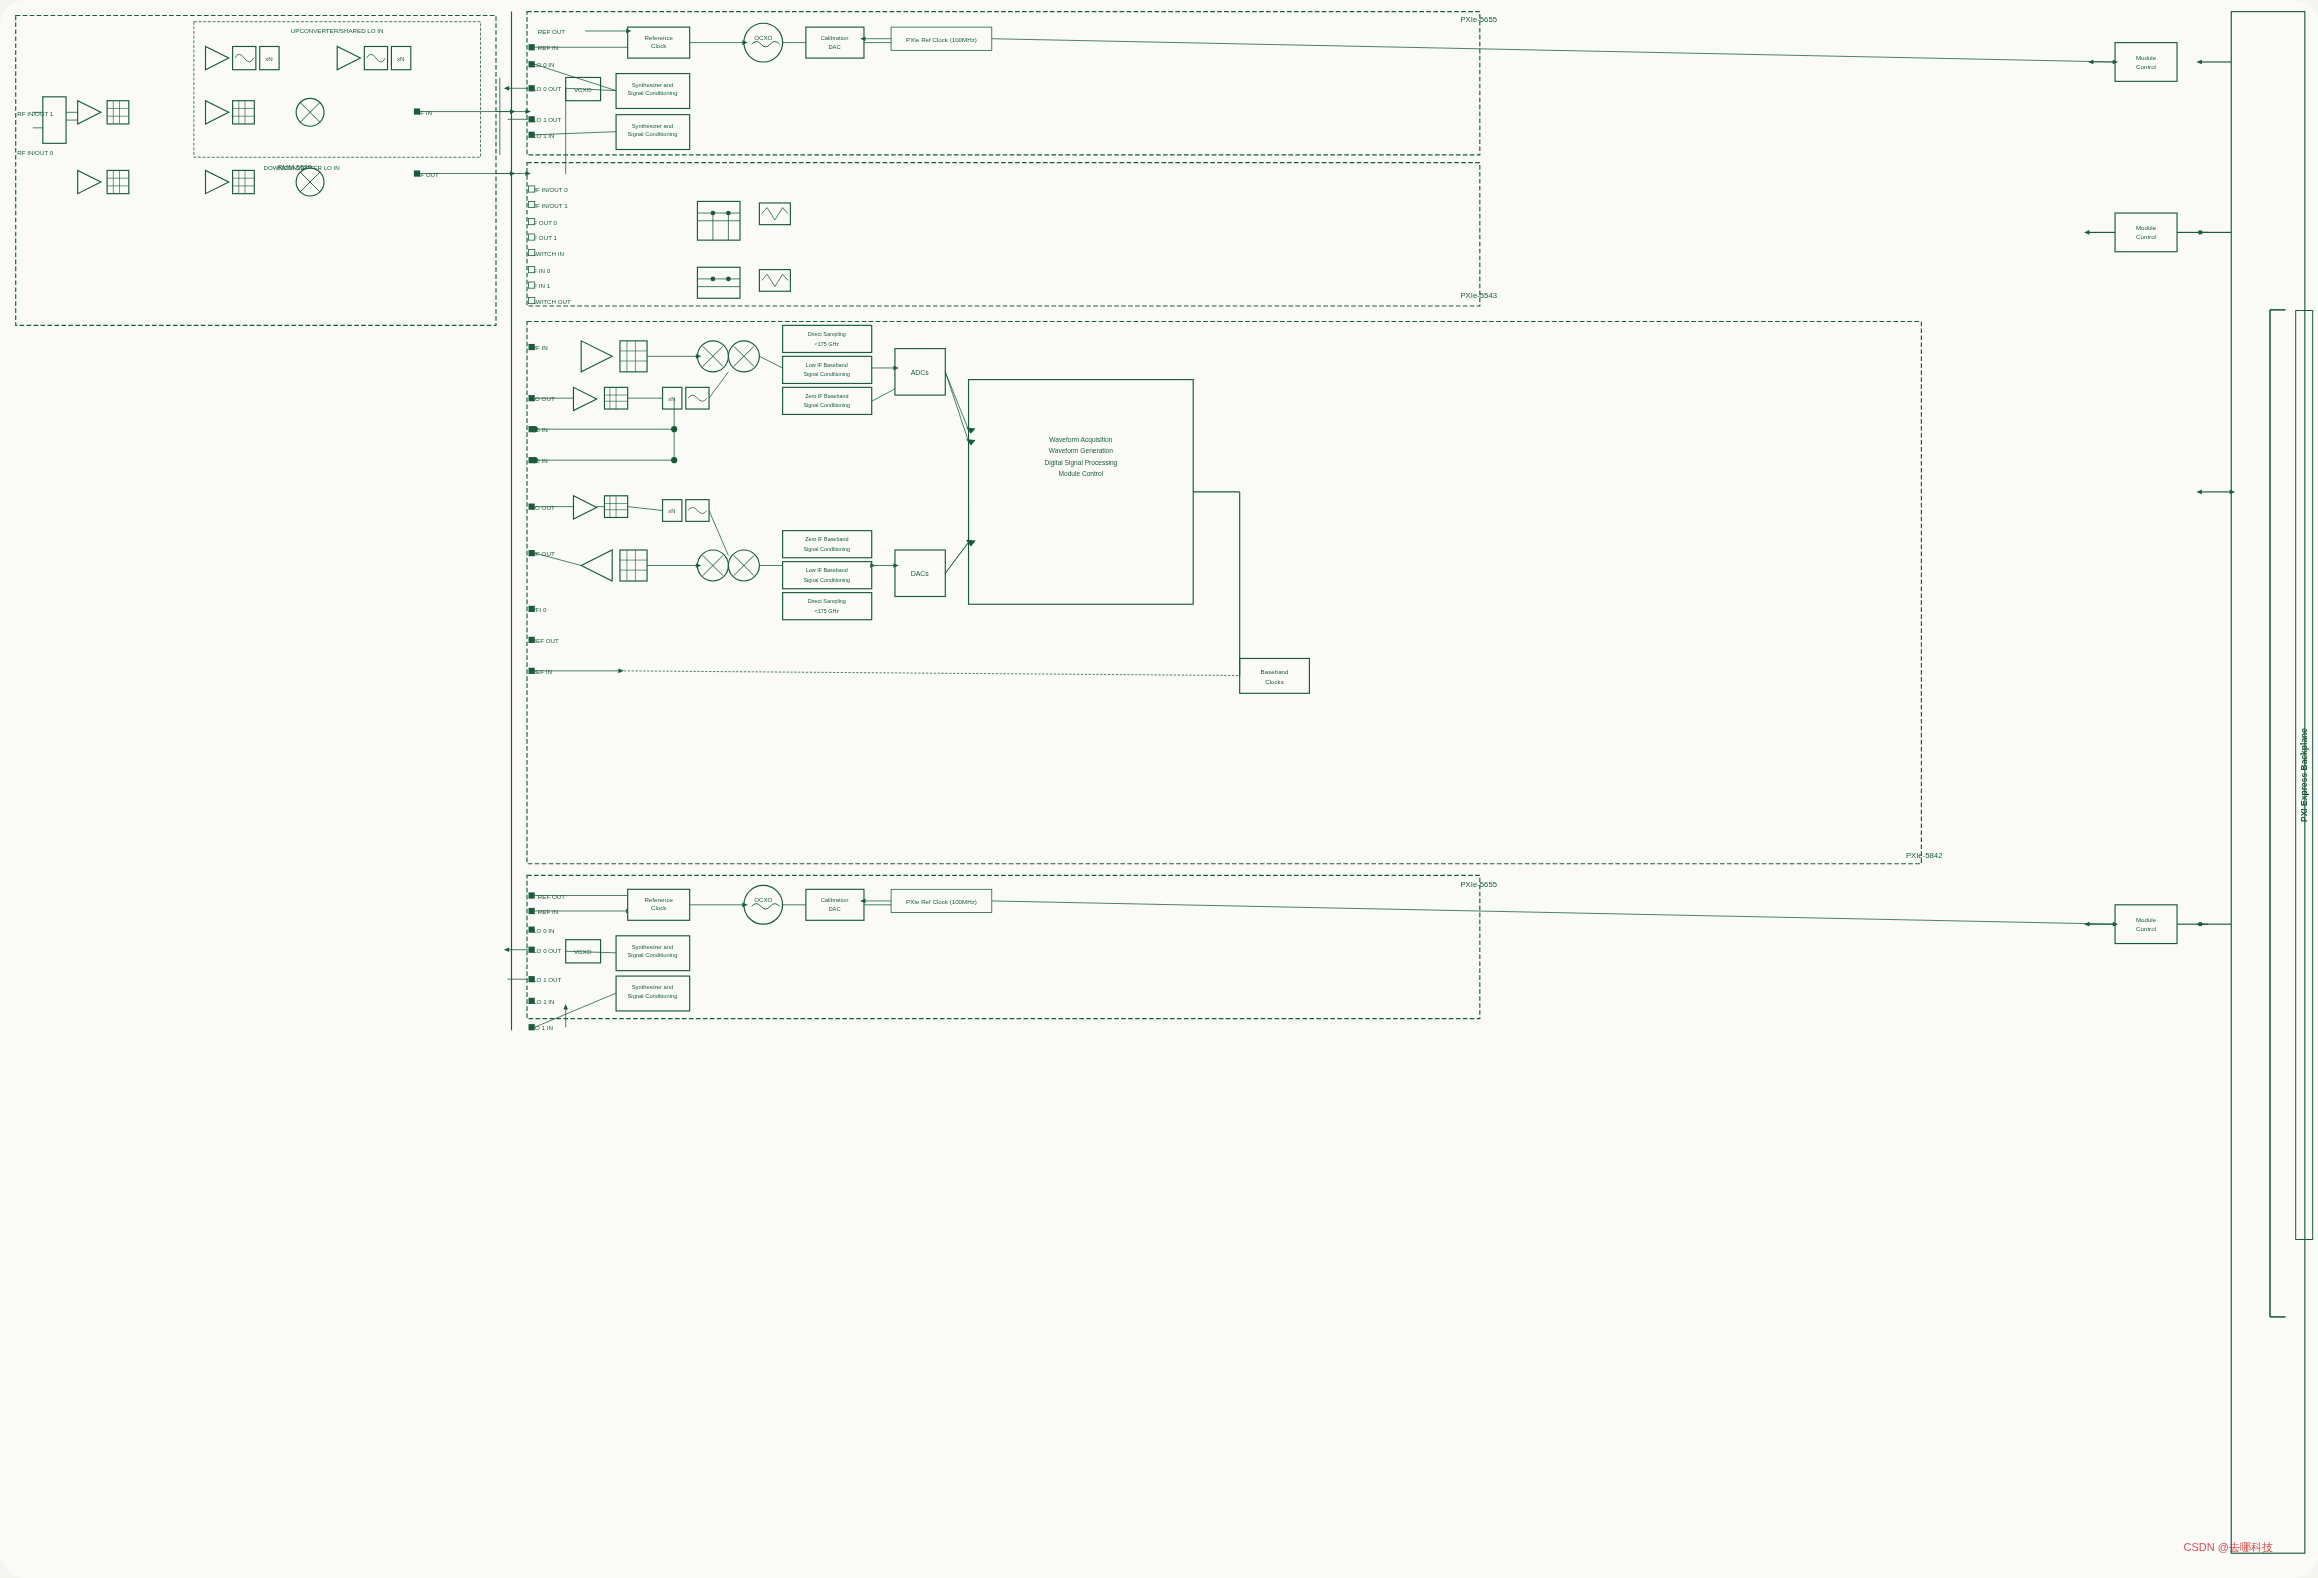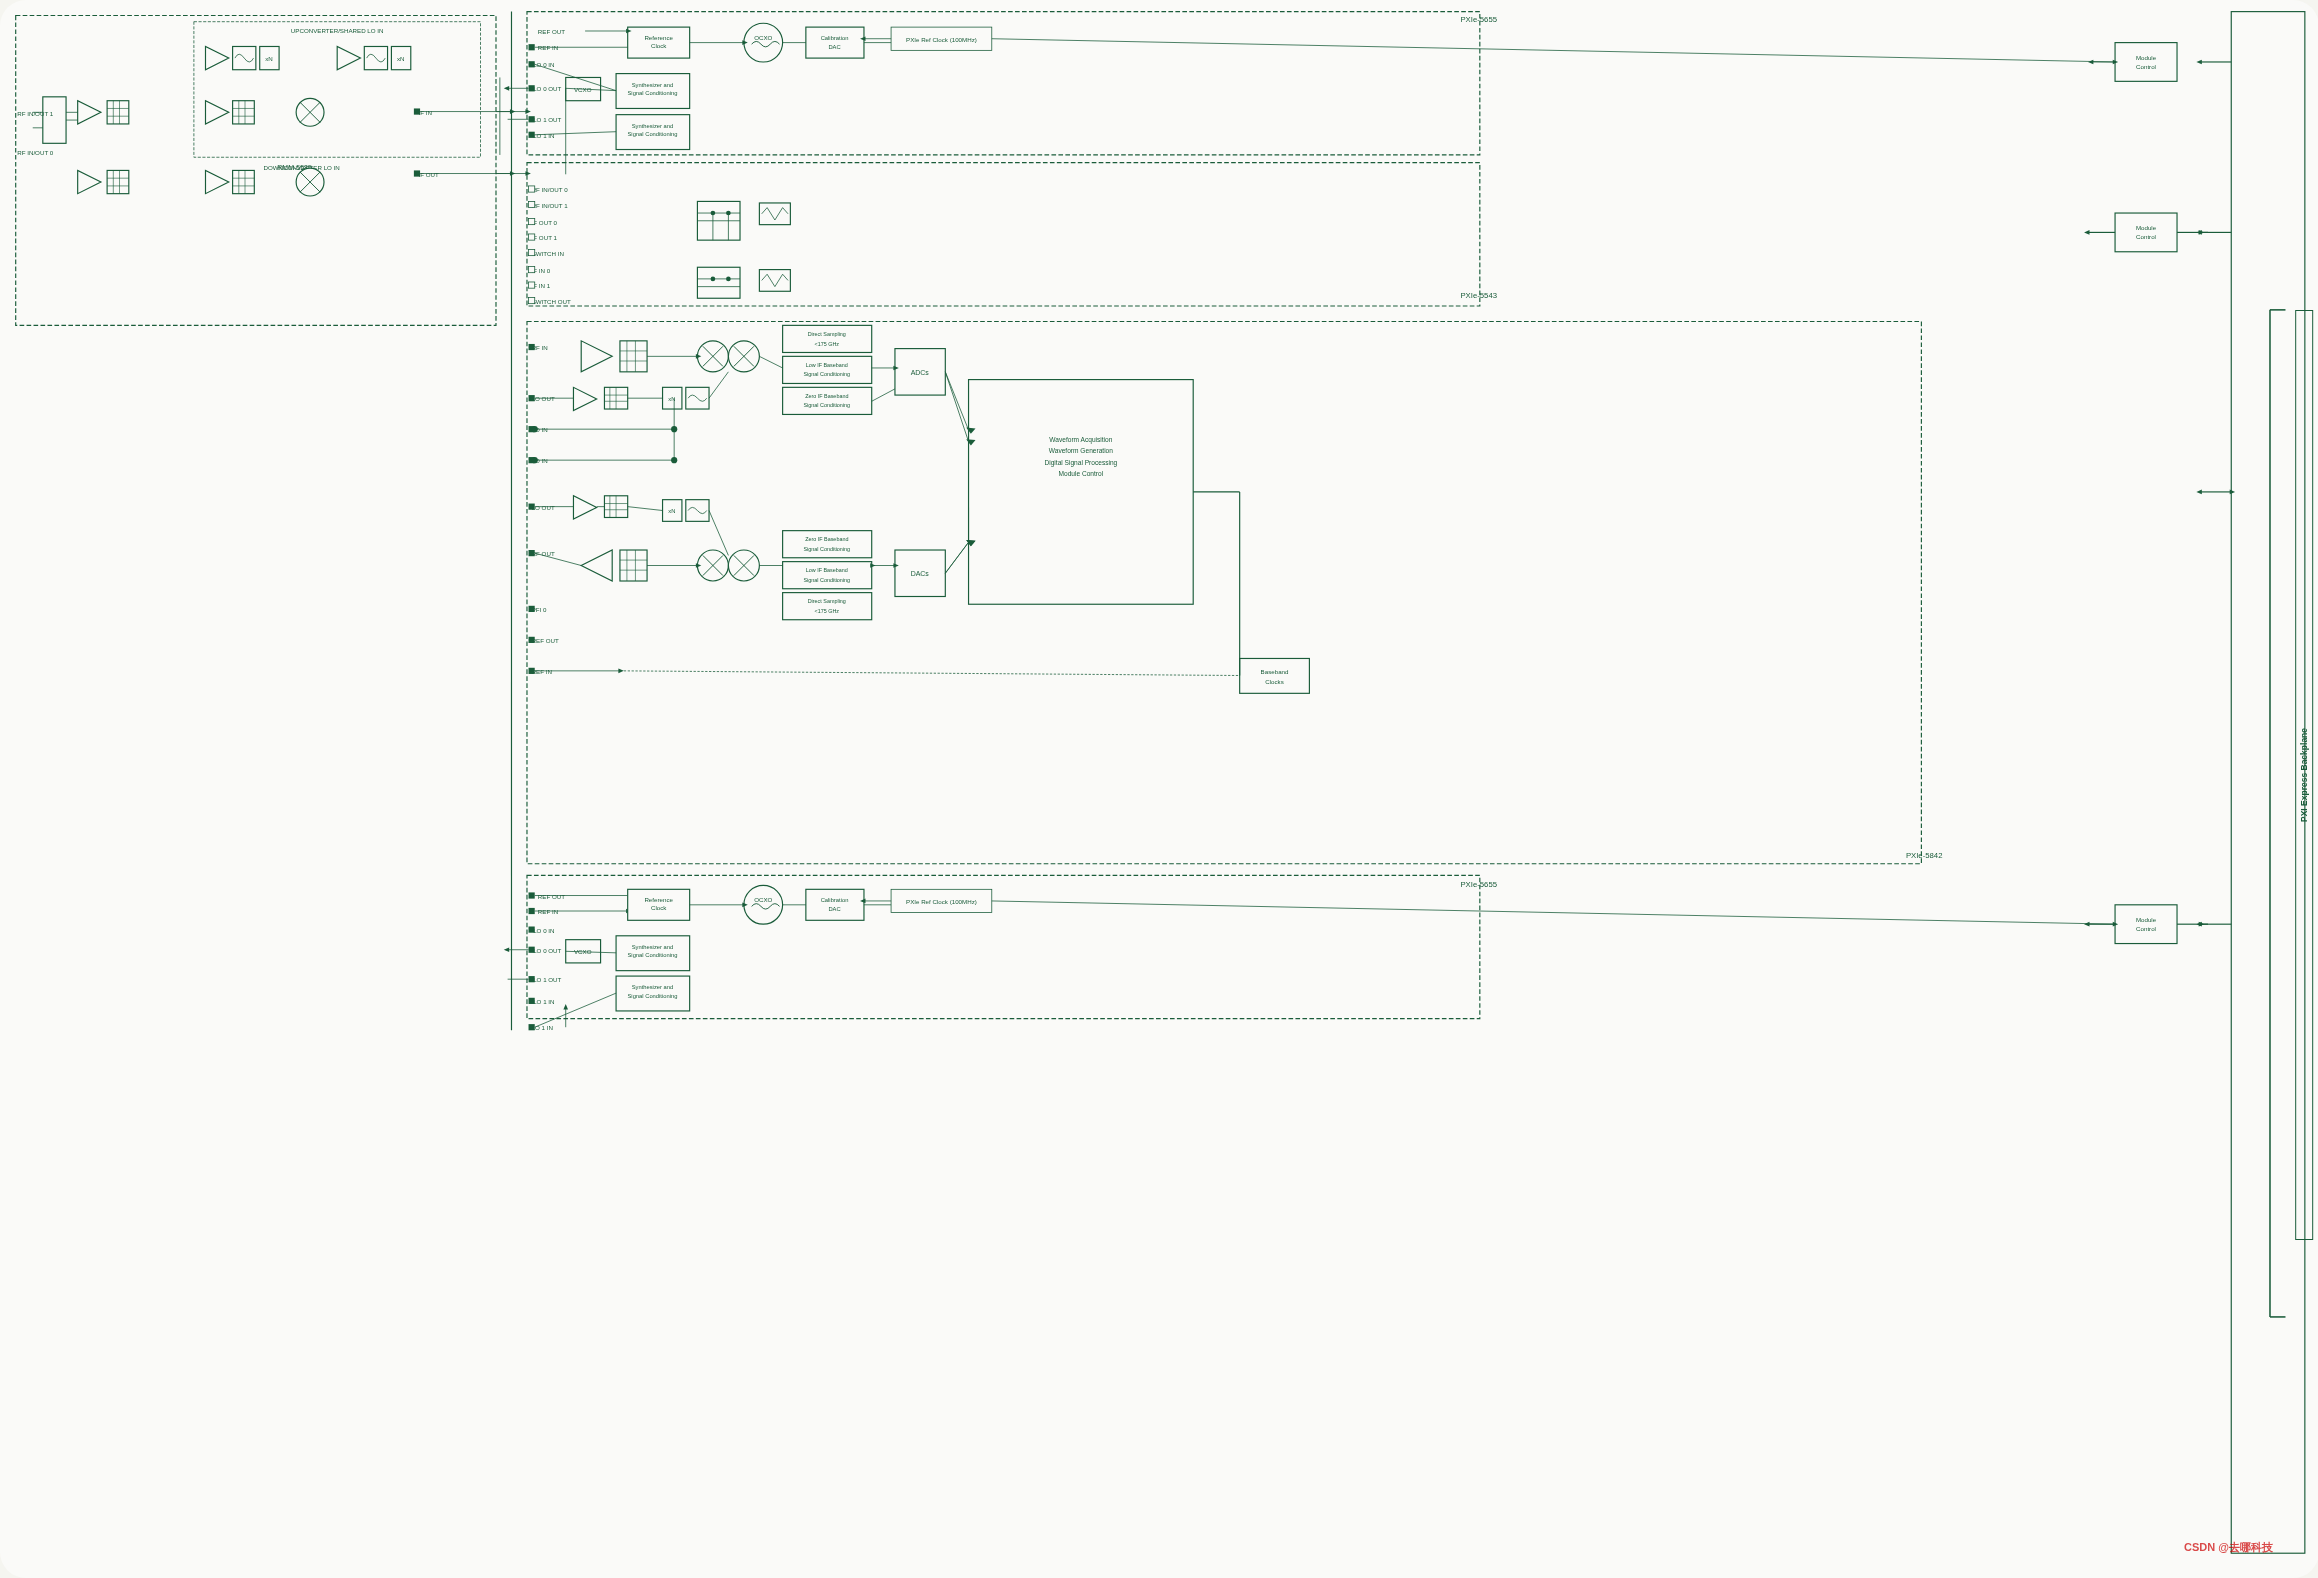--- a/index.html
+++ b/index.html
@@ -56,7 +56,7 @@
       font-size: 11px;
       color: #cc0000;
       opacity: 0.7;
-      font-weight: bold;
+      font-weight: normal;
       text-align: right;
     }
   </style>

